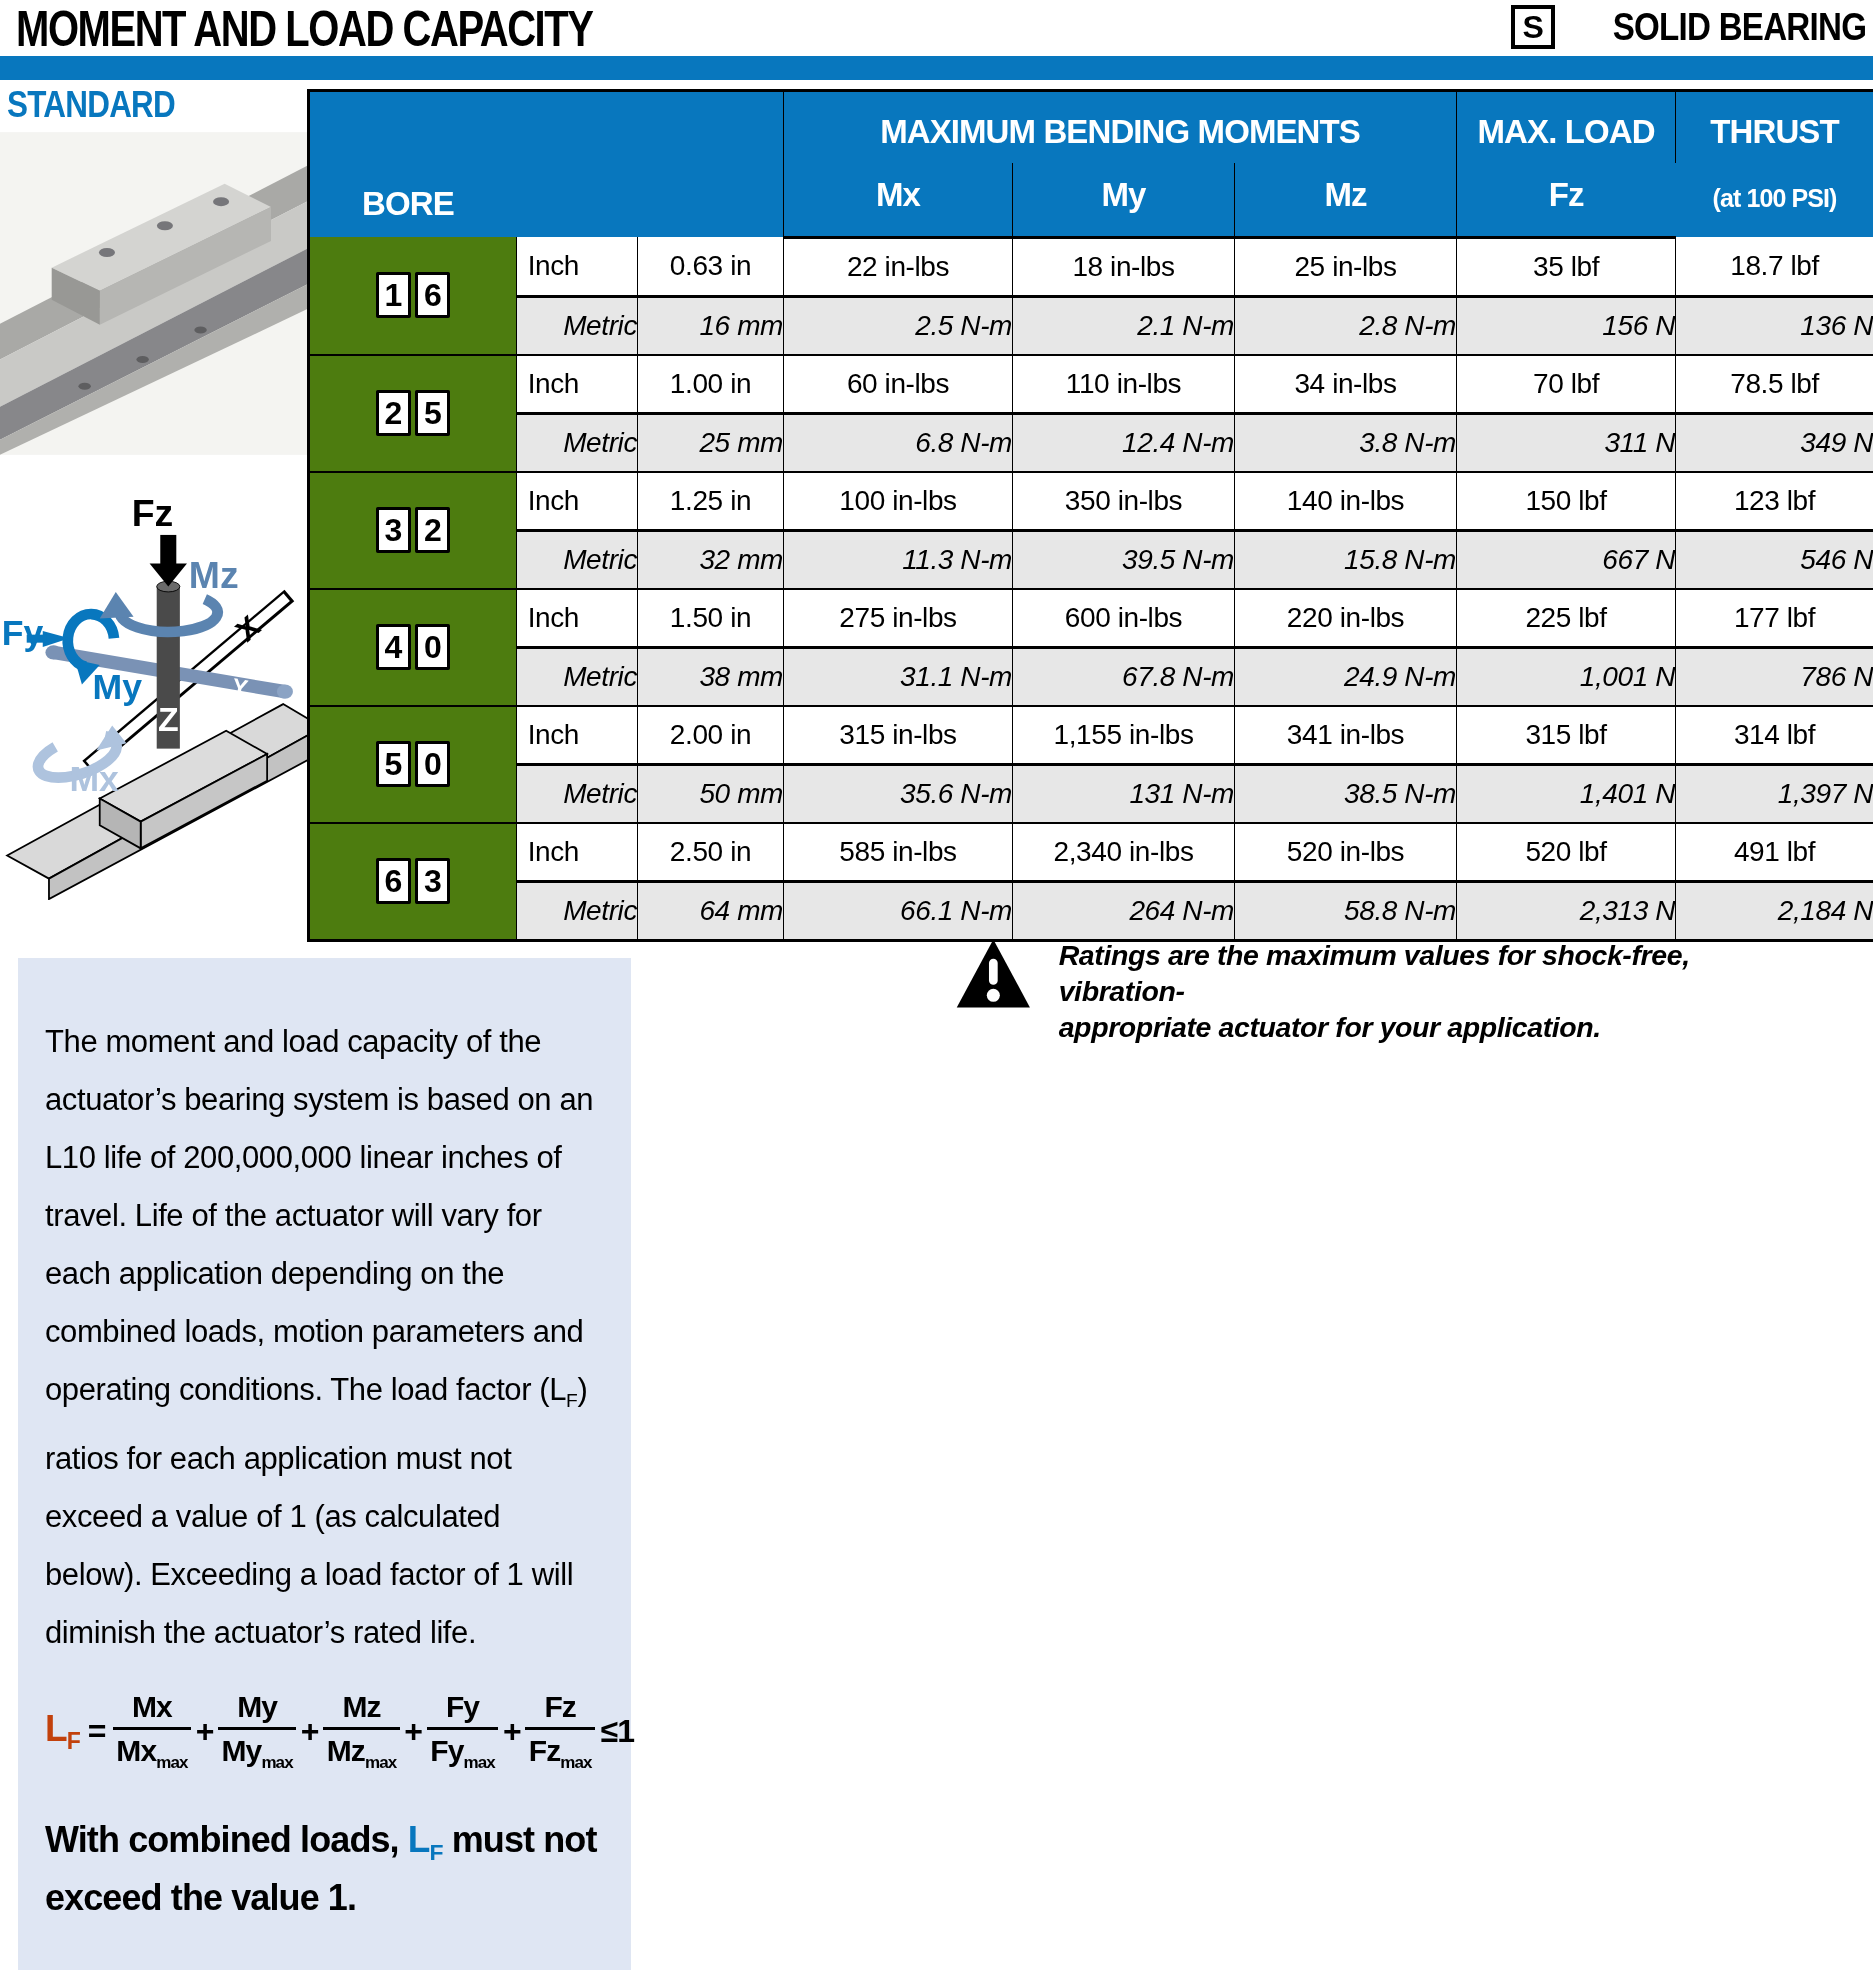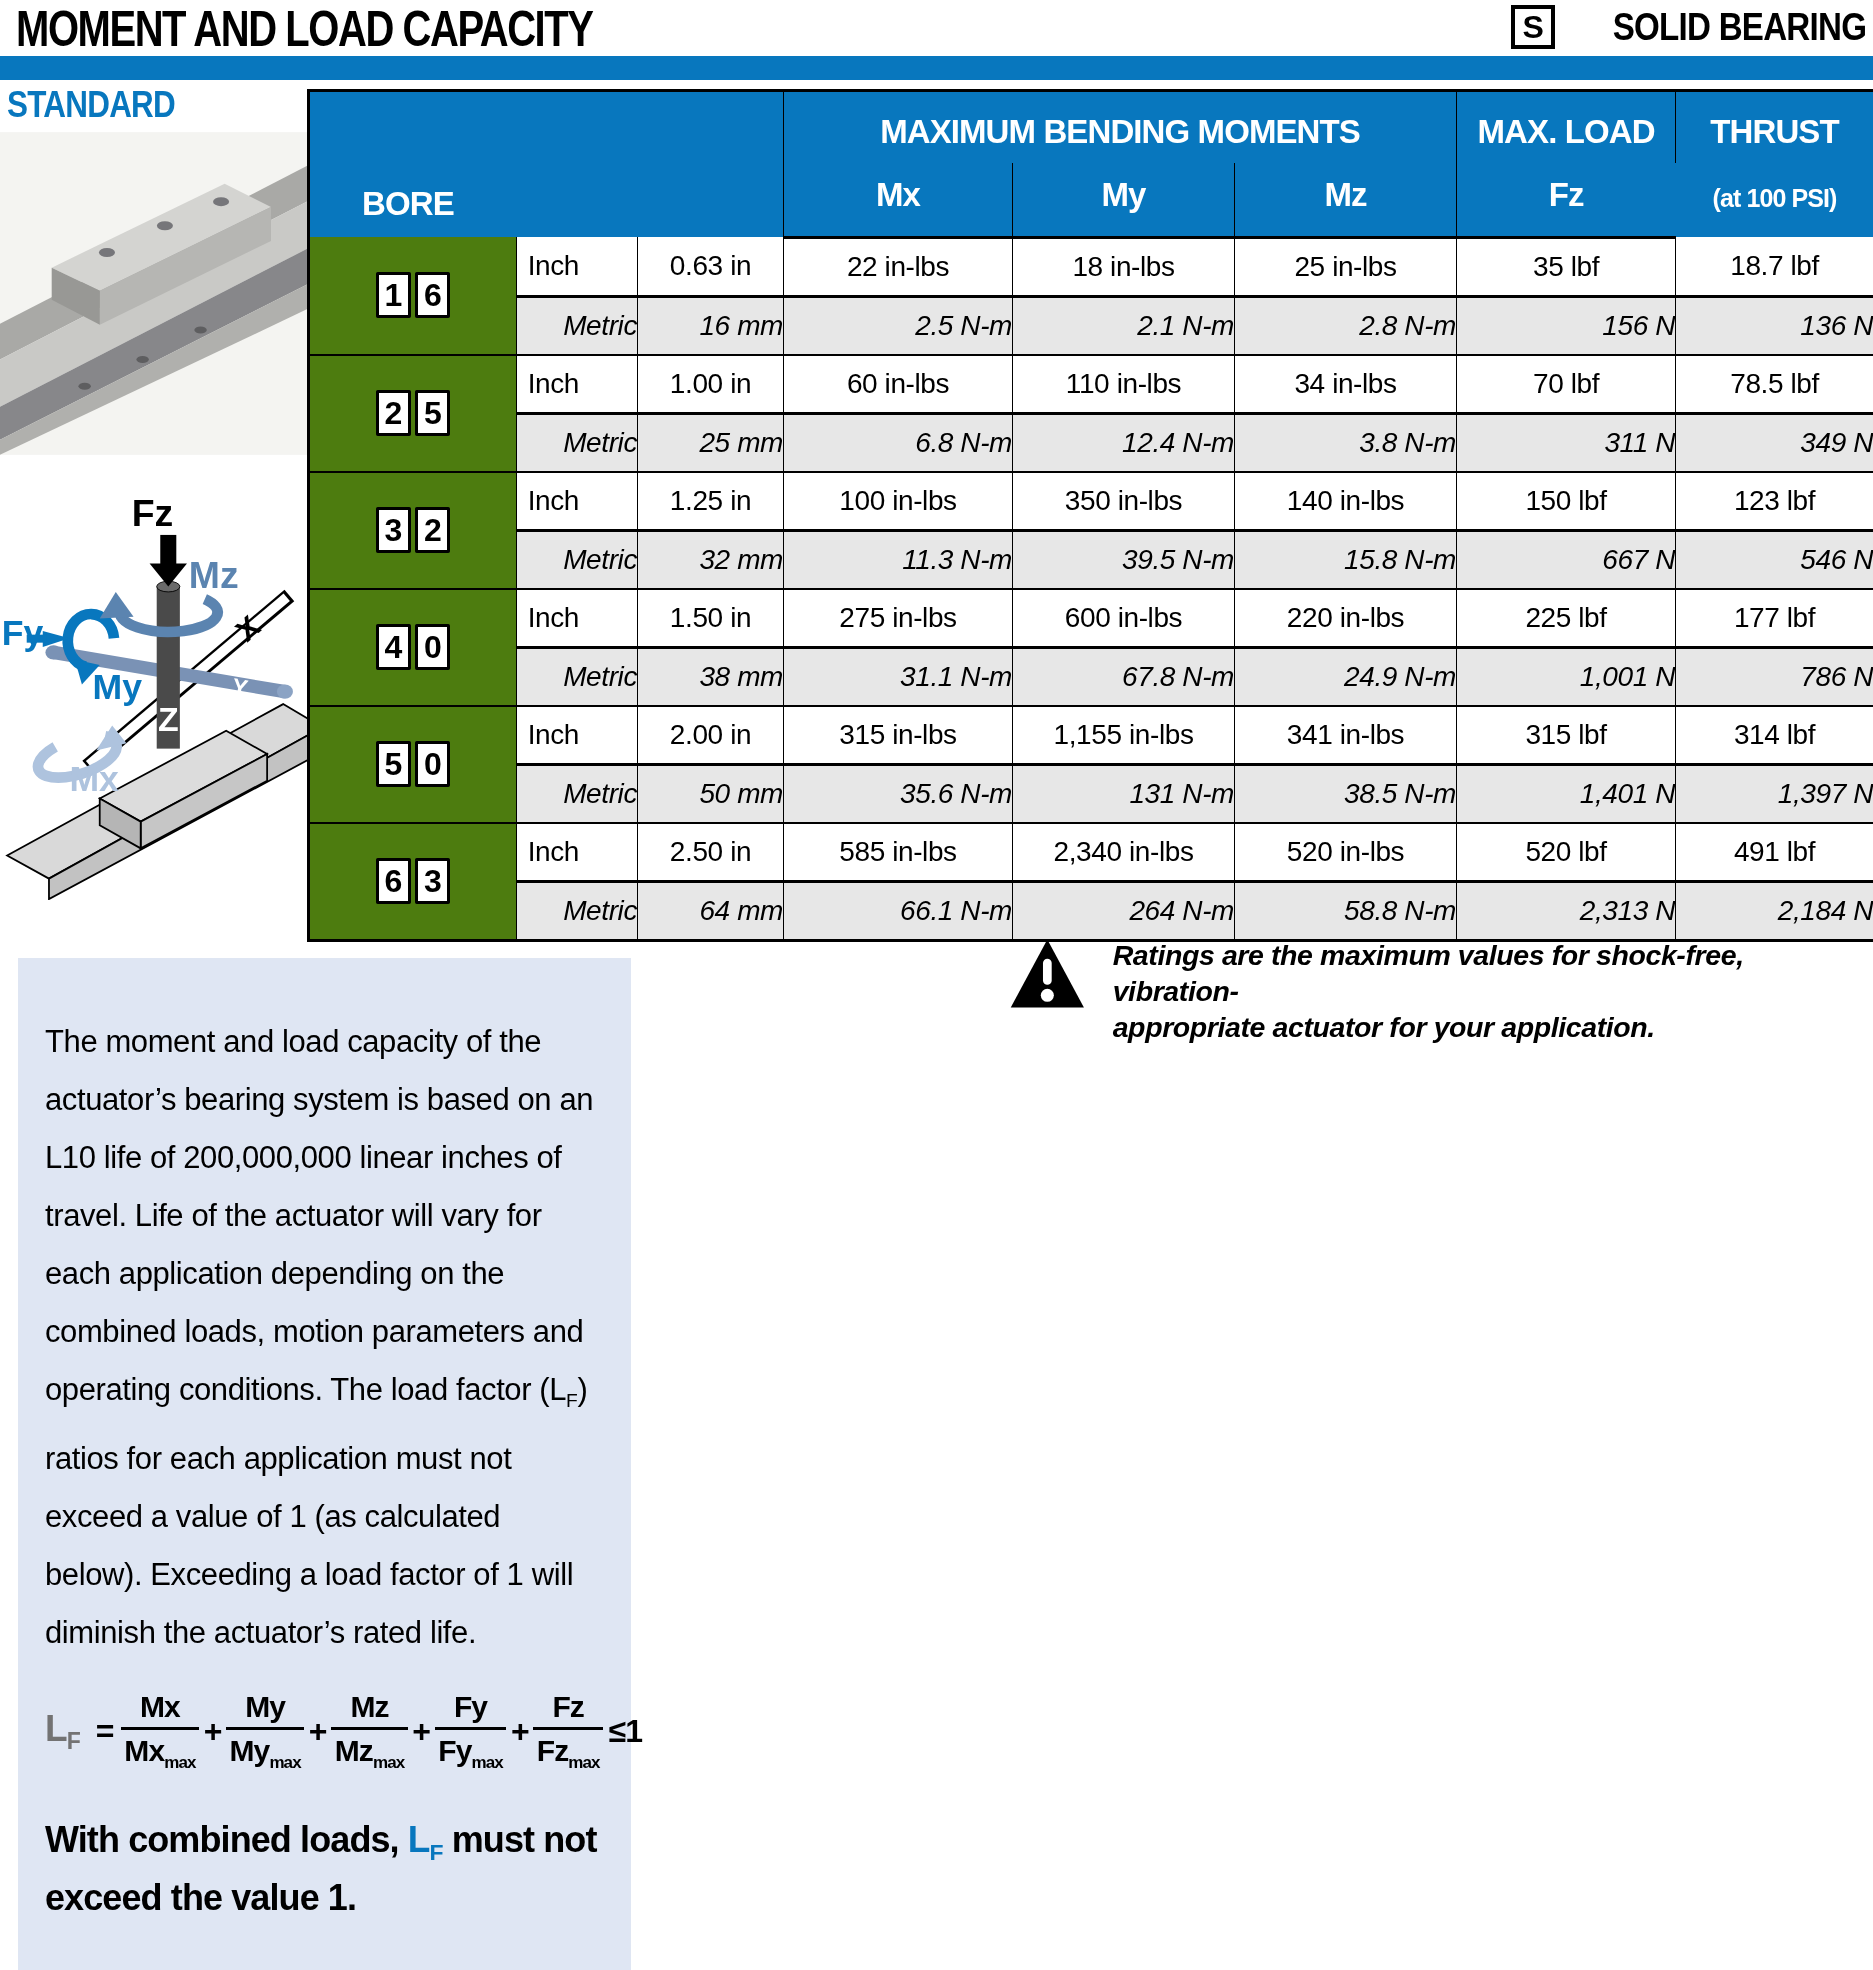--- a/index.html
+++ b/index.html
@@ -56,7 +56,7 @@
     font-size:32px;font-weight:bold;line-height:40px;text-align:center;background:#fff;
   }
   
-  .warning{position:absolute;left:1009px;top:937px;width:855px;display:flex;gap:27px;align-items:flex-start;}
+  .warning{position:absolute;left:955px;top:937px;width:855px;display:flex;gap:27px;align-items:flex-start;}
   .warning .wtext{font-size:28.5px;font-weight:bold;font-style:italic;line-height:36px;letter-spacing:-0.4px;}
   
   .panel{

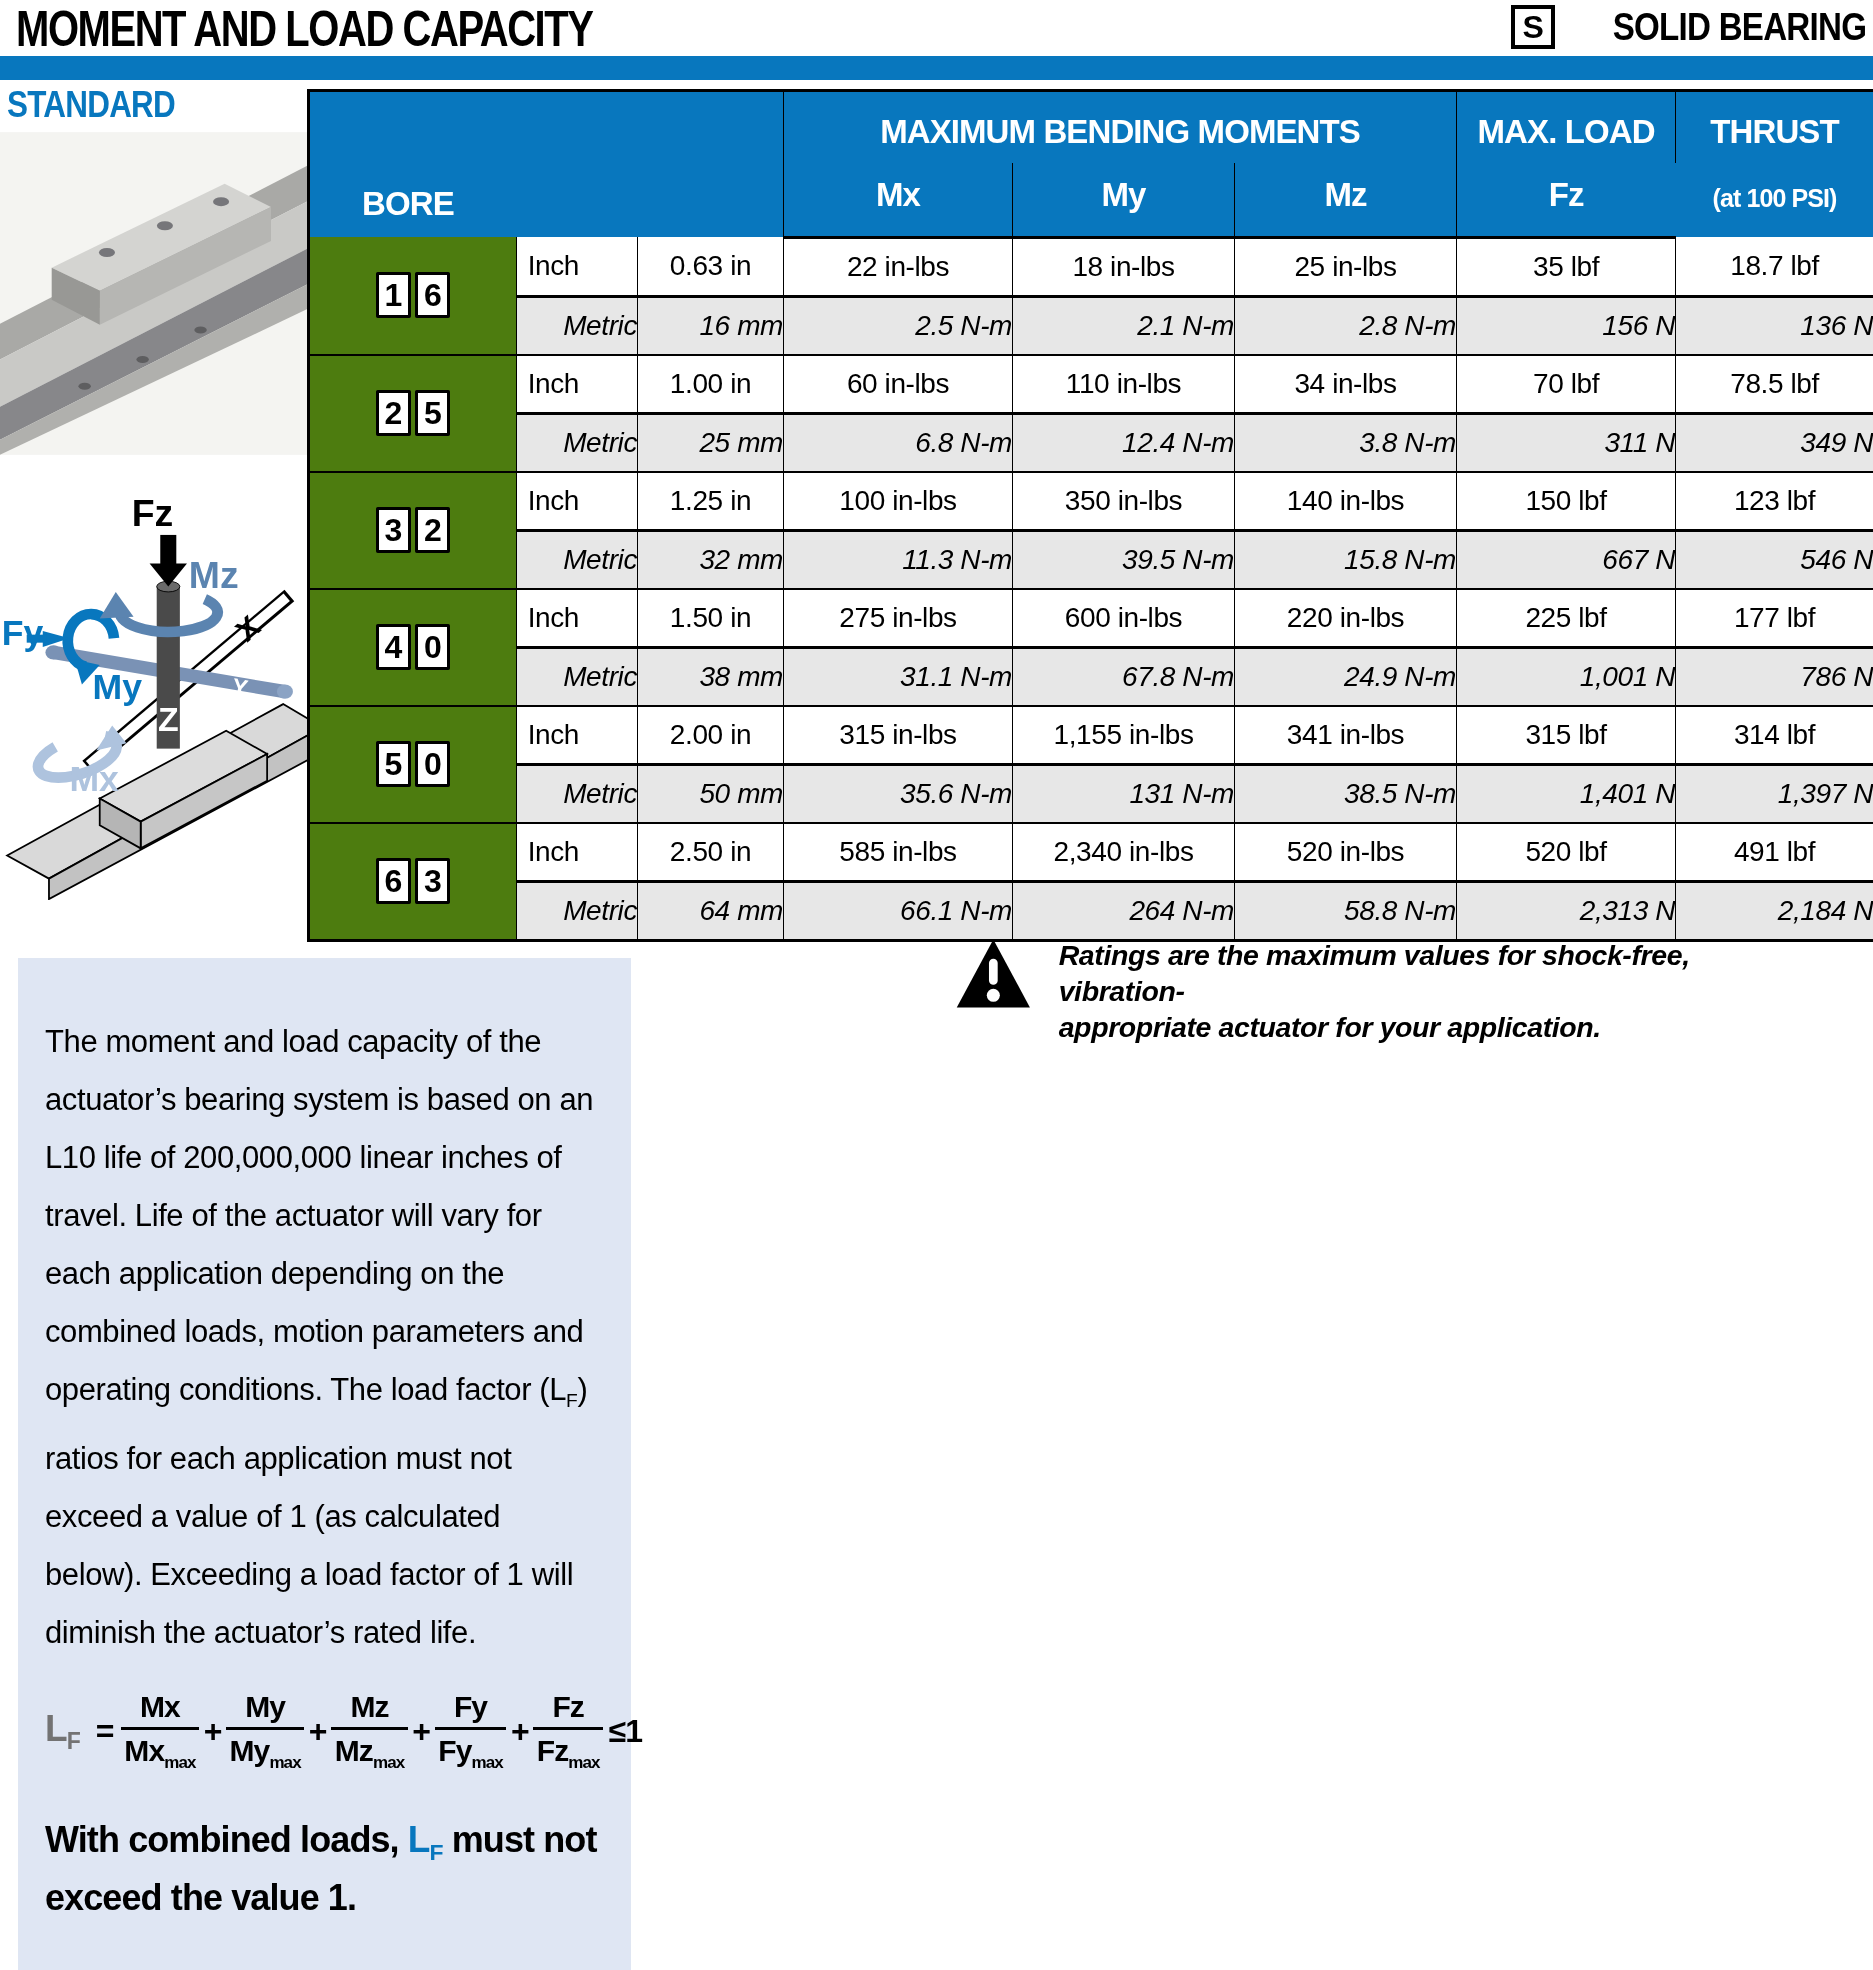--- a/index.html
+++ b/index.html
@@ -69,7 +69,7 @@
   .formula{
     display:flex;align-items:center;margin-top:30px;font-weight:bold;letter-spacing:-0.9px;
   }
-  .formula .lhs{font-size:37px;color:#737373;margin-right:16px;}
+  .formula .lhs{font-size:37px;color:#c2410c;margin-right:8px;}
   .formula .lhs sub{font-size:23px;}
   .formula .eq{font-size:32px;margin-right:7.1px;}
   .formula .frac{display:flex;flex-direction:column;align-items:center;line-height:1;}

